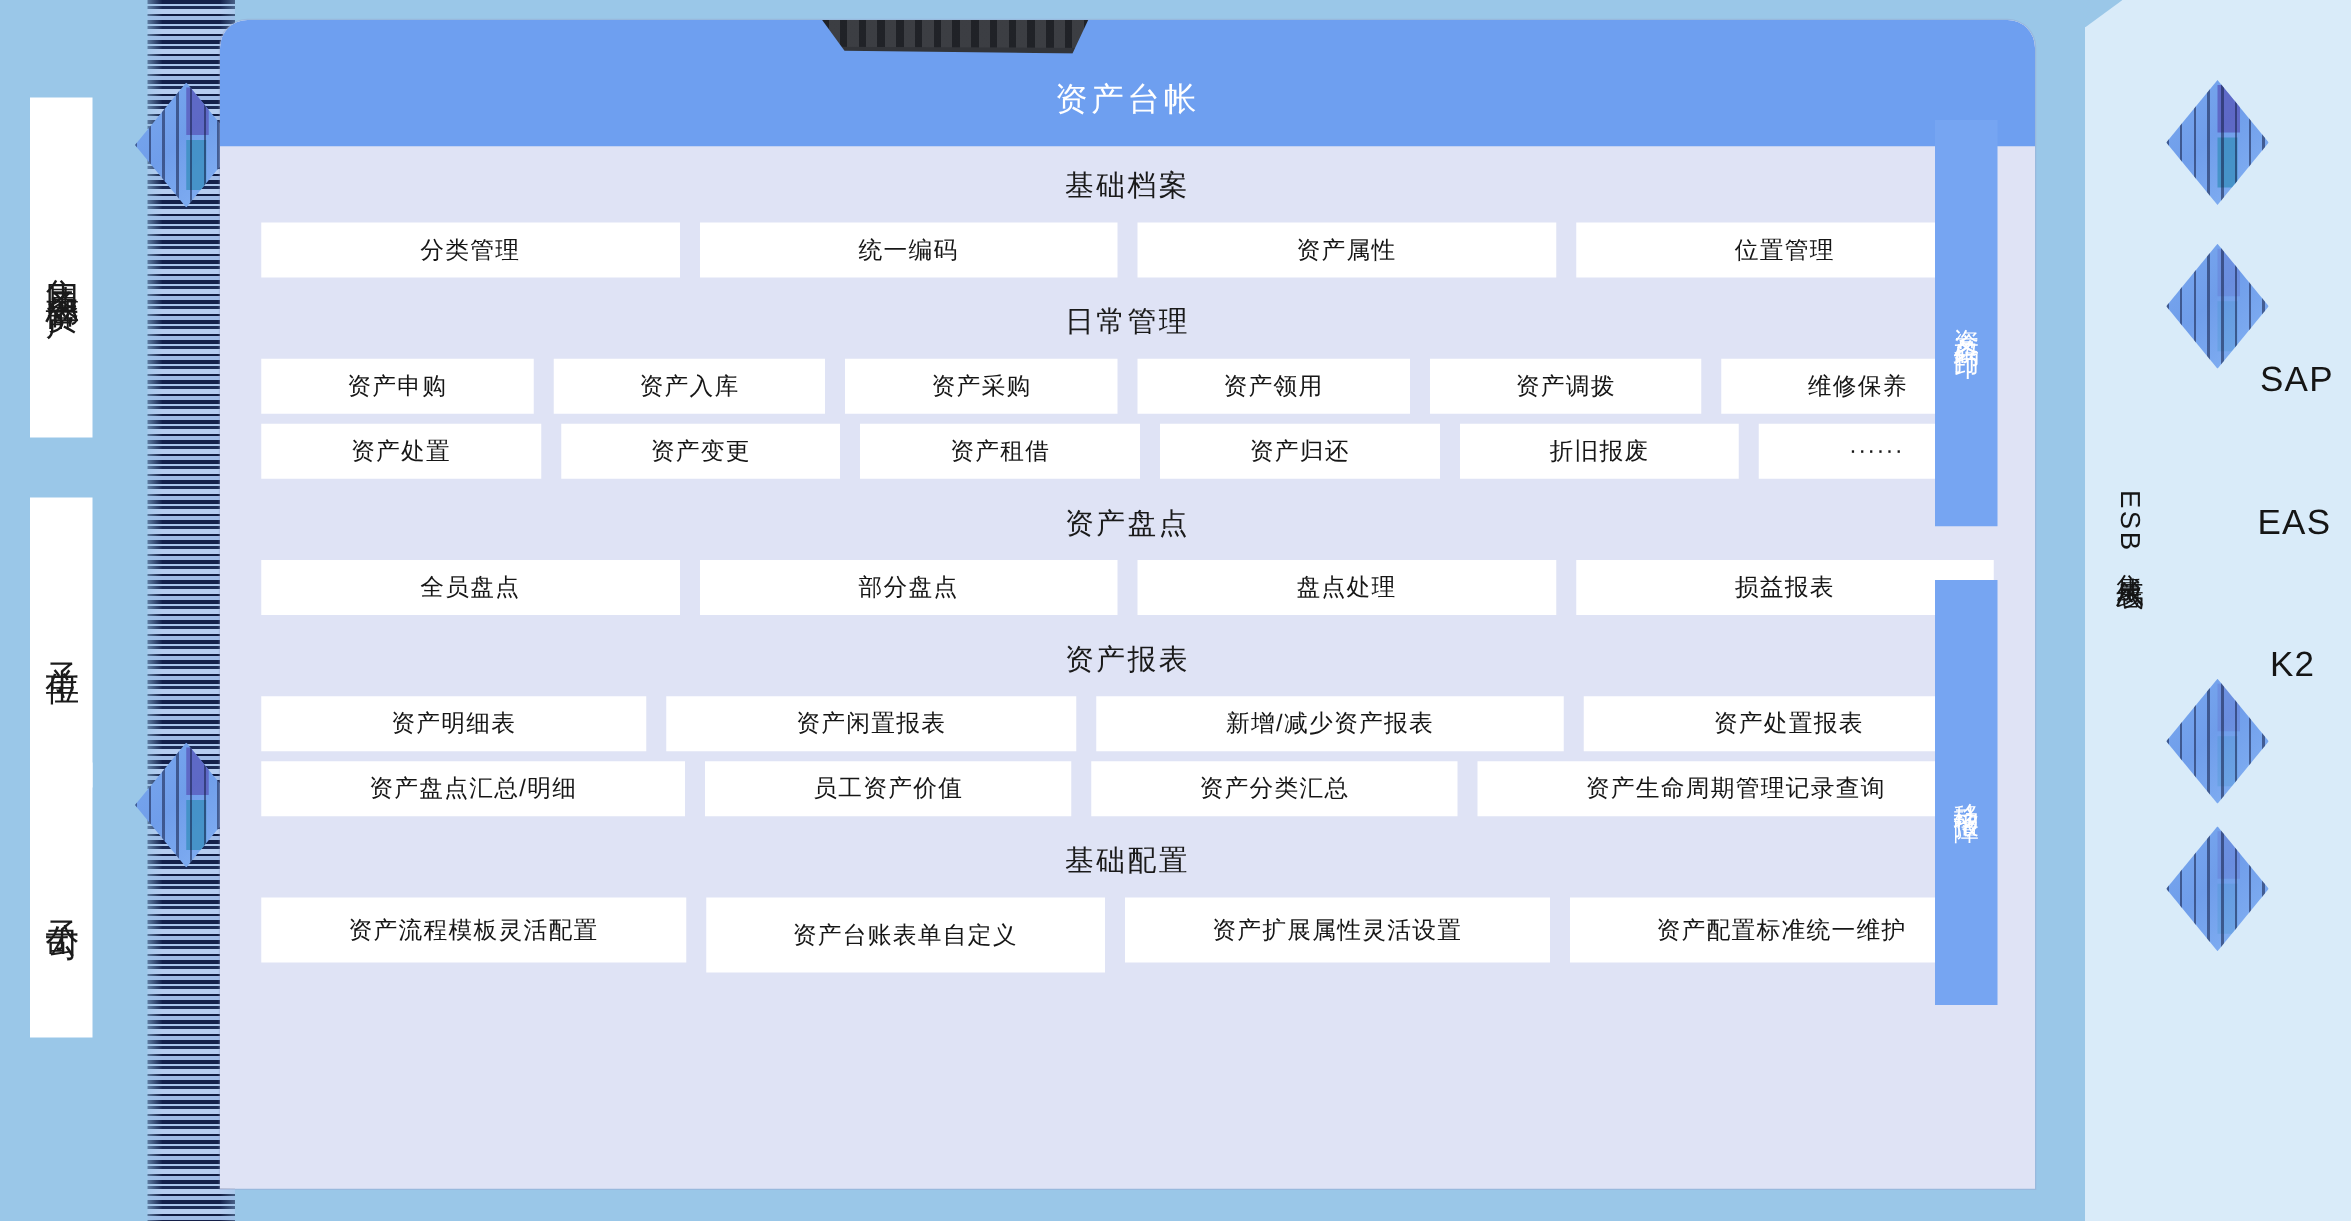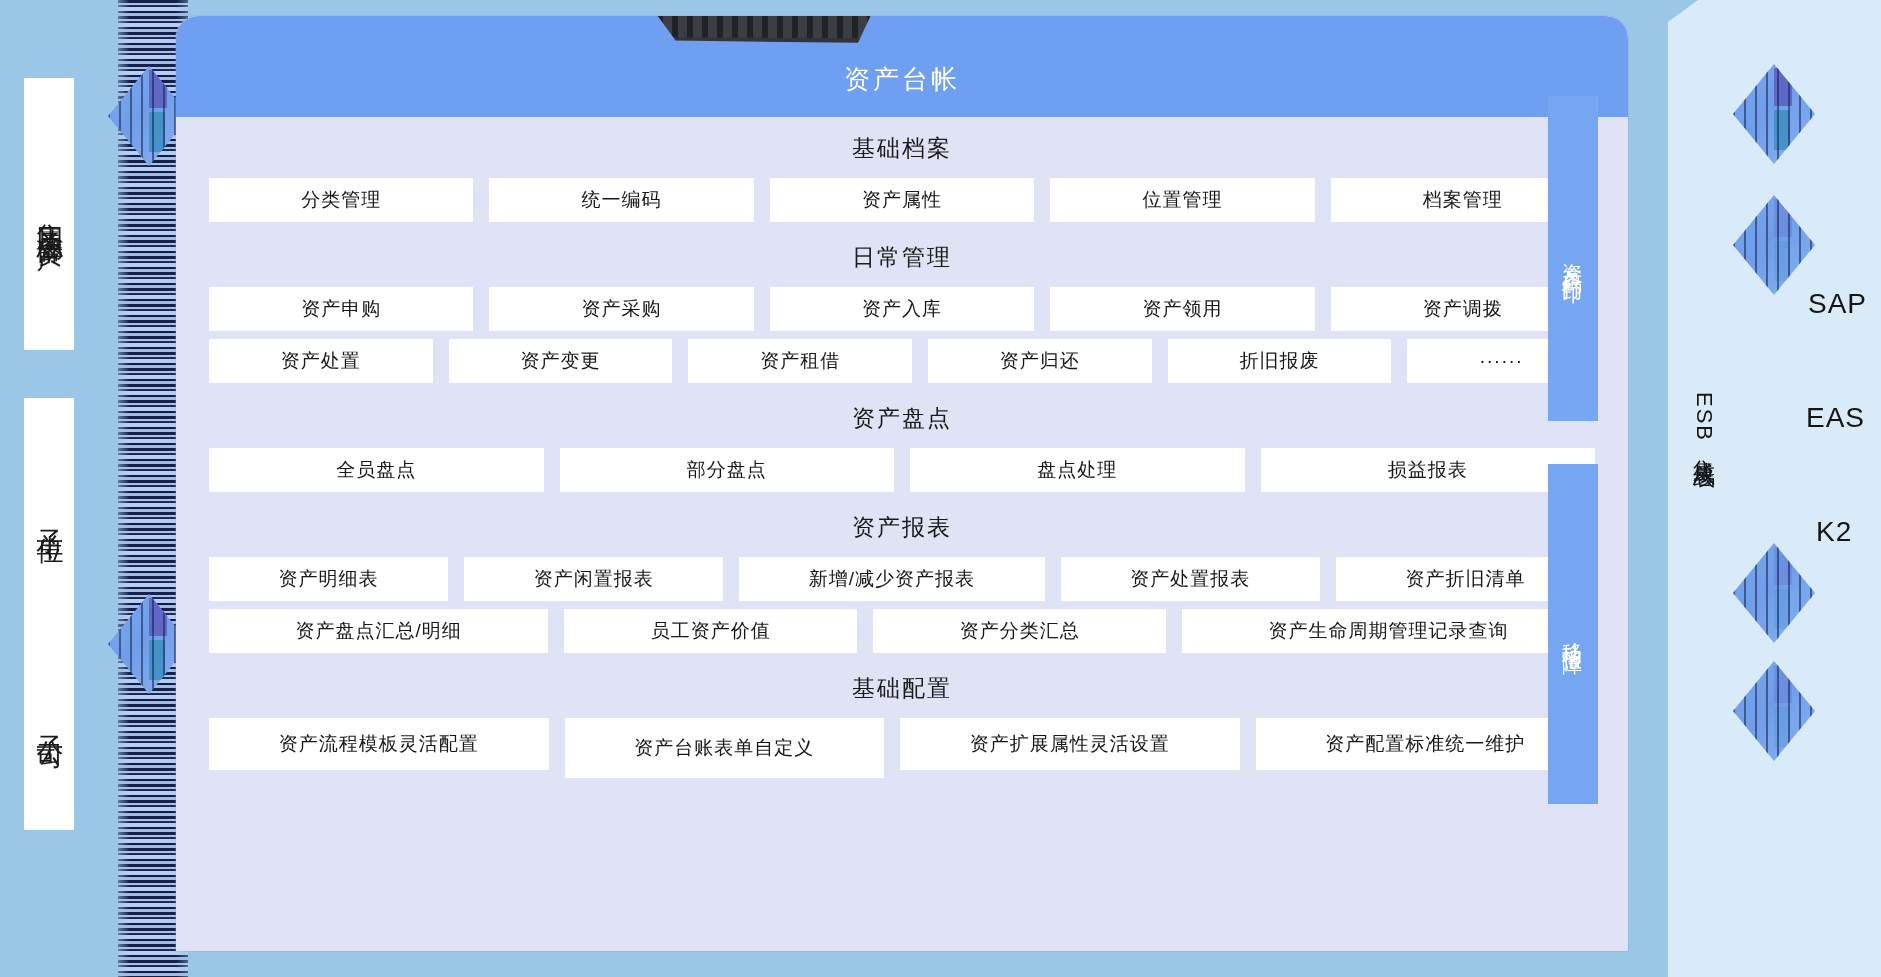--- a/index.html
+++ b/index.html
@@ -185,7 +185,6 @@
         <div class="cell">统一编码</div>
         <div class="cell">资产属性</div>
         <div class="cell">位置管理</div>
-        <div class="cell">档案管理</div>
       </div>
 
       <div class="section-title" style="margin-top:20px;">日常管理</div>

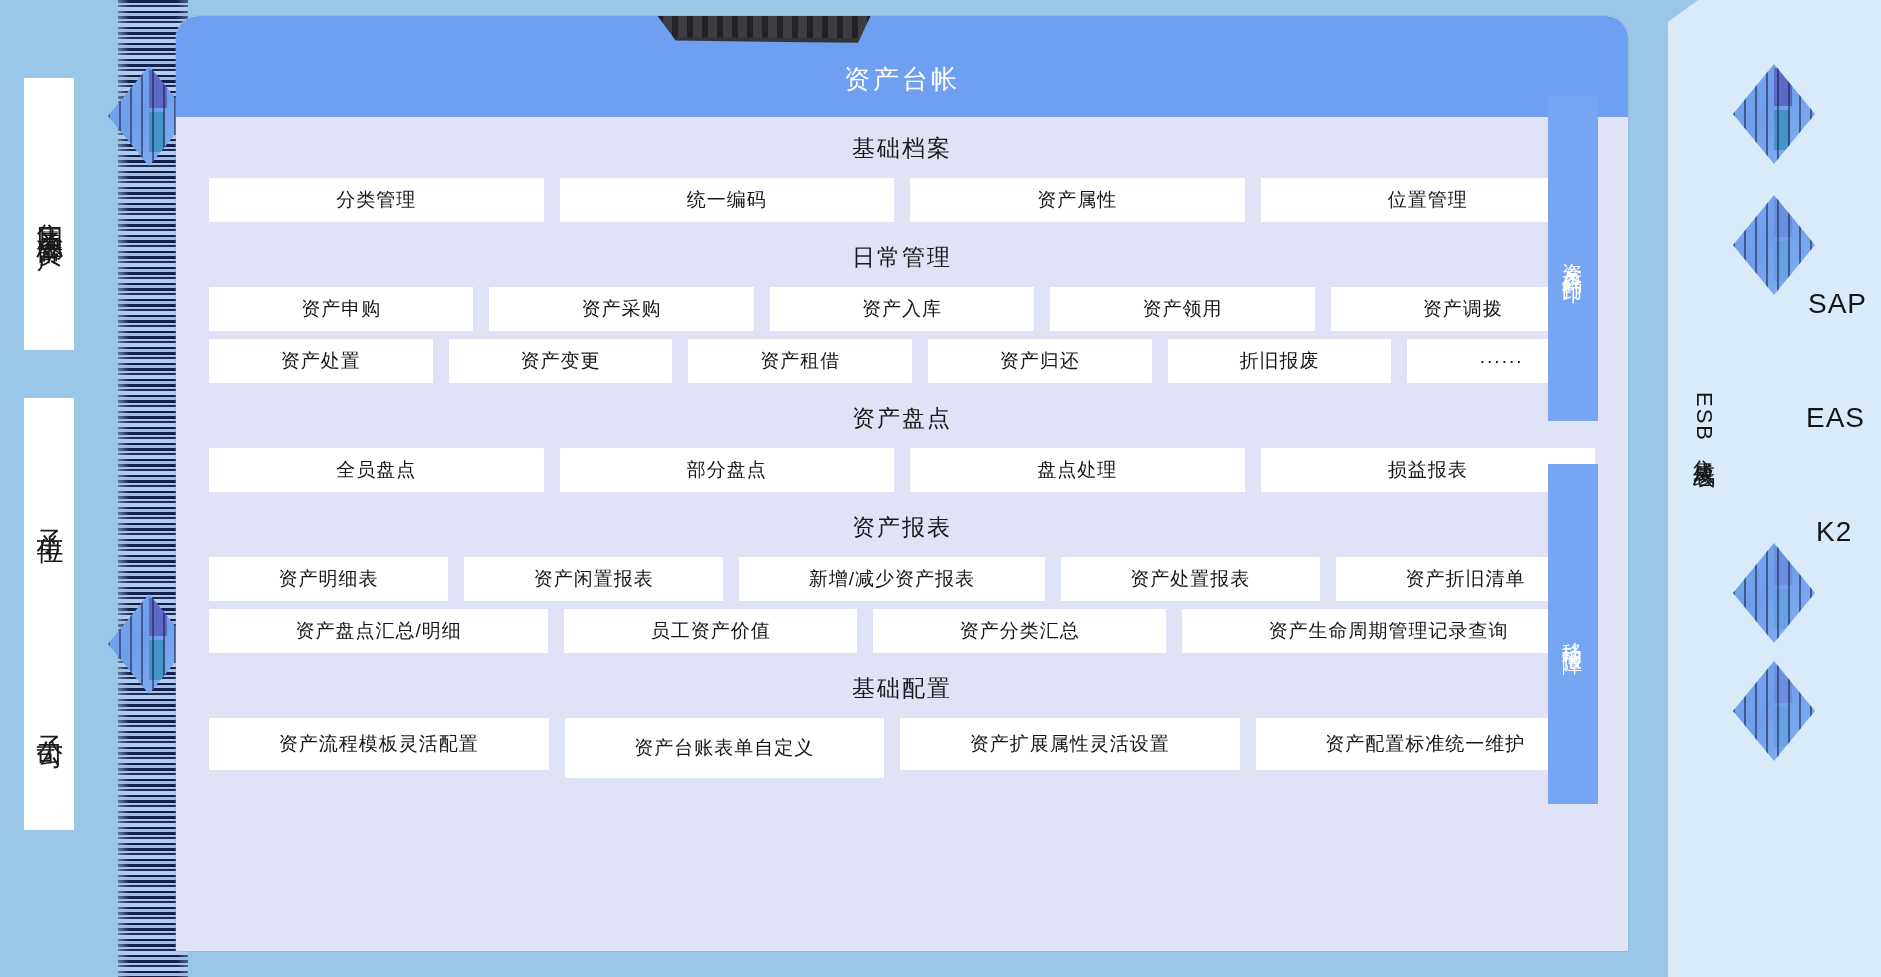--- a/index.html
+++ b/index.html
@@ -190,8 +190,8 @@
       <div class="section-title" style="margin-top:20px;">日常管理</div>
       <div class="row gap" style="margin-top:14px;">
         <div class="cell">资产申购</div>
+        <div class="cell">资产入库</div>
         <div class="cell">资产采购</div>
-        <div class="cell">资产入库</div>
         <div class="cell">资产领用</div>
         <div class="cell">资产调拨</div>
       </div>

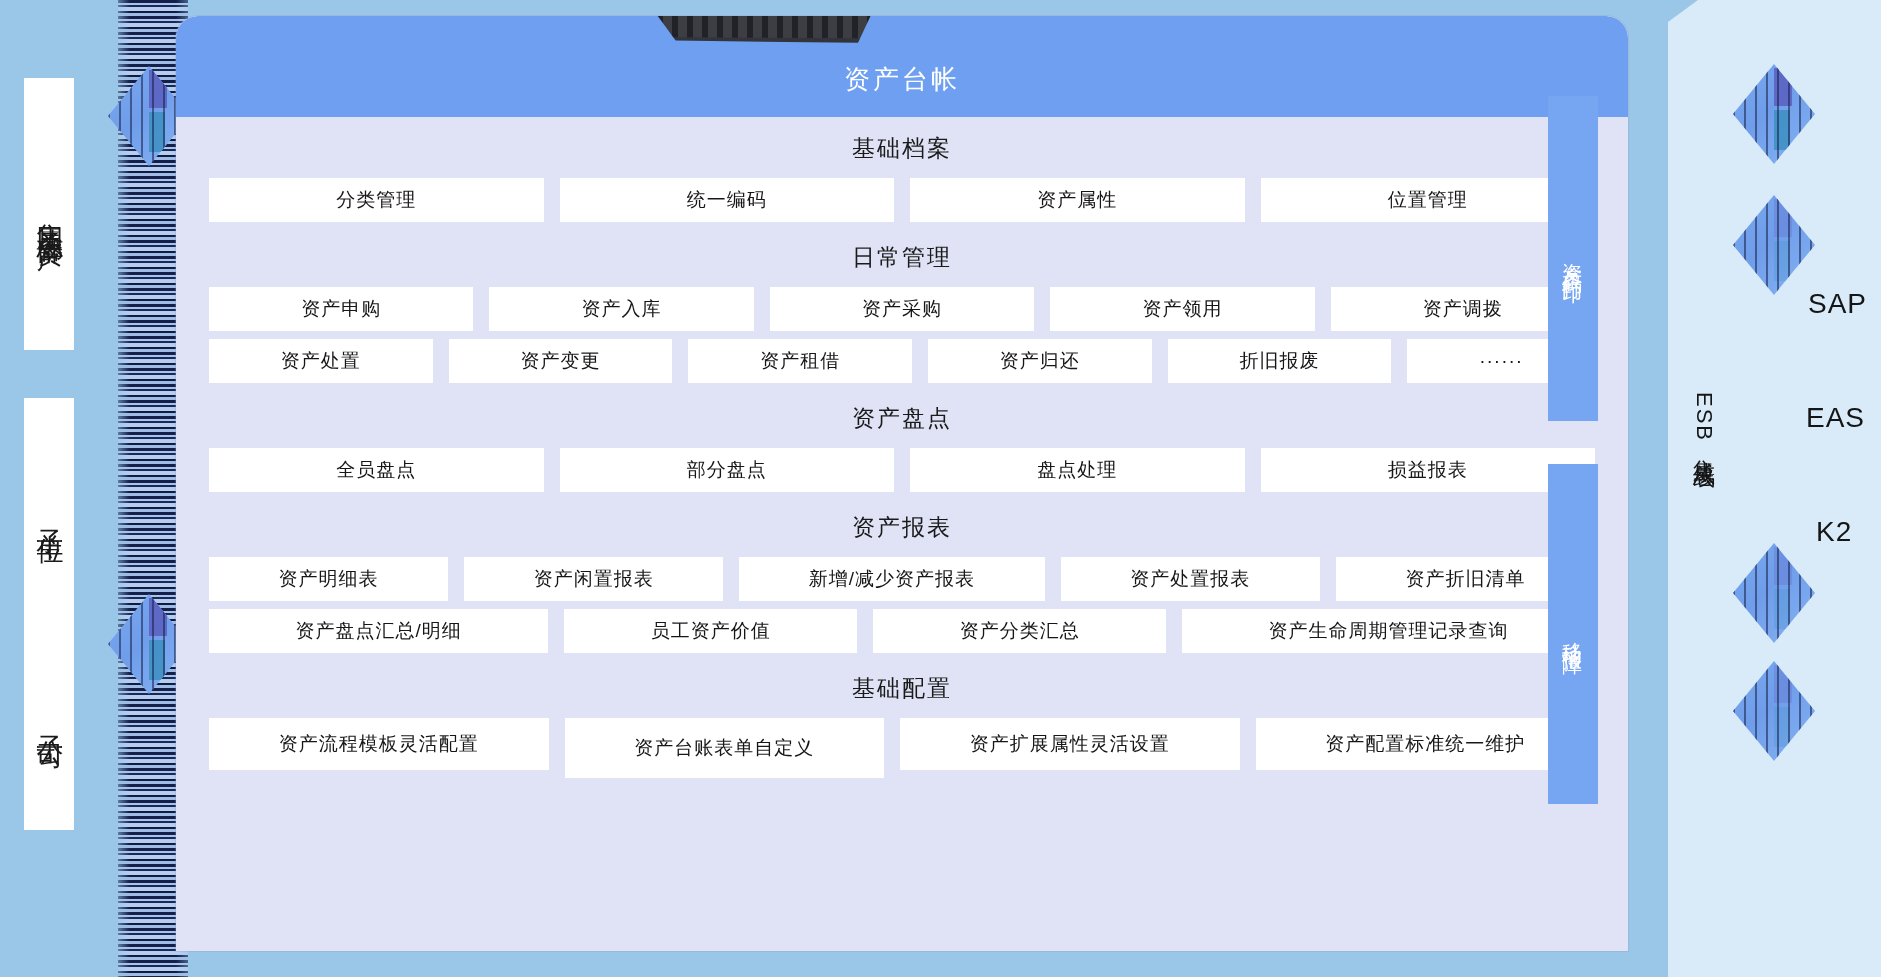--- a/index.html
+++ b/index.html
@@ -194,6 +194,7 @@
         <div class="cell">资产采购</div>
         <div class="cell">资产领用</div>
         <div class="cell">资产调拨</div>
+        <div class="cell">维修保养</div>
       </div>
       <div class="row gap" style="margin-top:8px;">
         <div class="cell">资产处置</div>

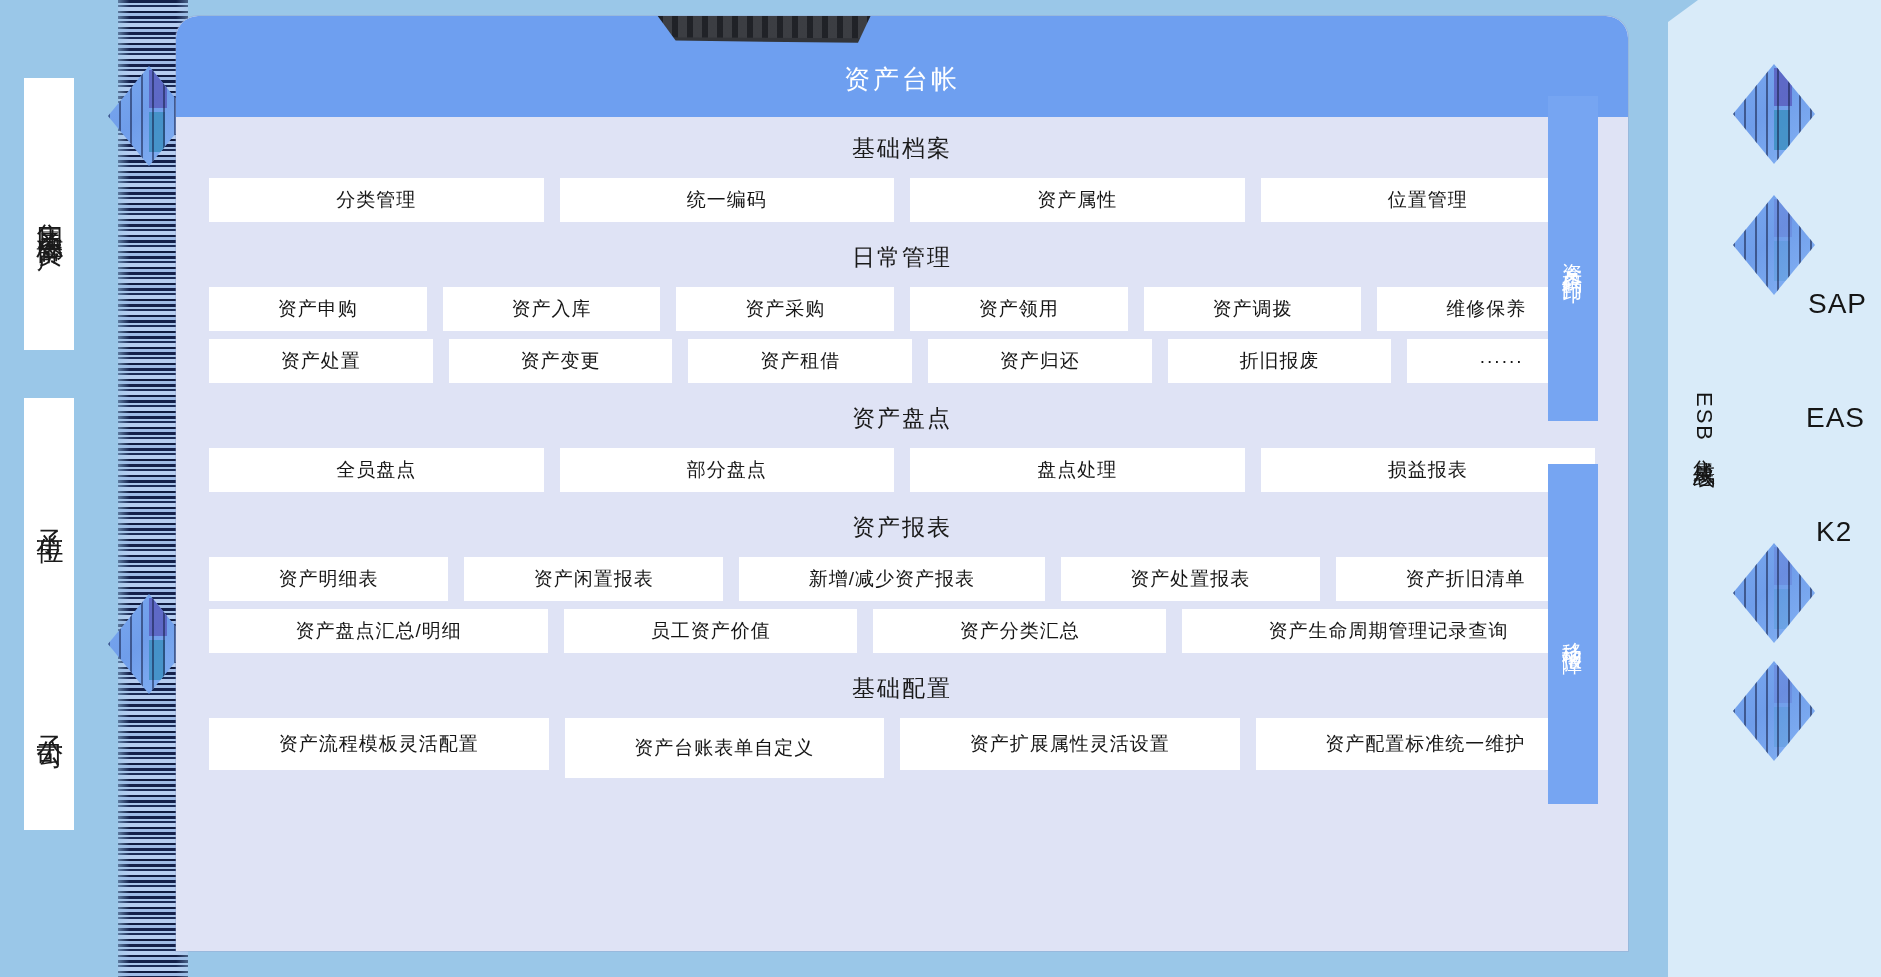--- a/index.html
+++ b/index.html
@@ -219,7 +219,6 @@
         <div class="cell">资产闲置报表</div>
         <div class="cell">新增/减少资产报表</div>
         <div class="cell">资产处置报表</div>
-        <div class="cell">资产折旧清单</div>
       </div>
       <div class="row gap" style="margin-top:8px;">
         <div class="cell">资产盘点汇总/明细</div>

